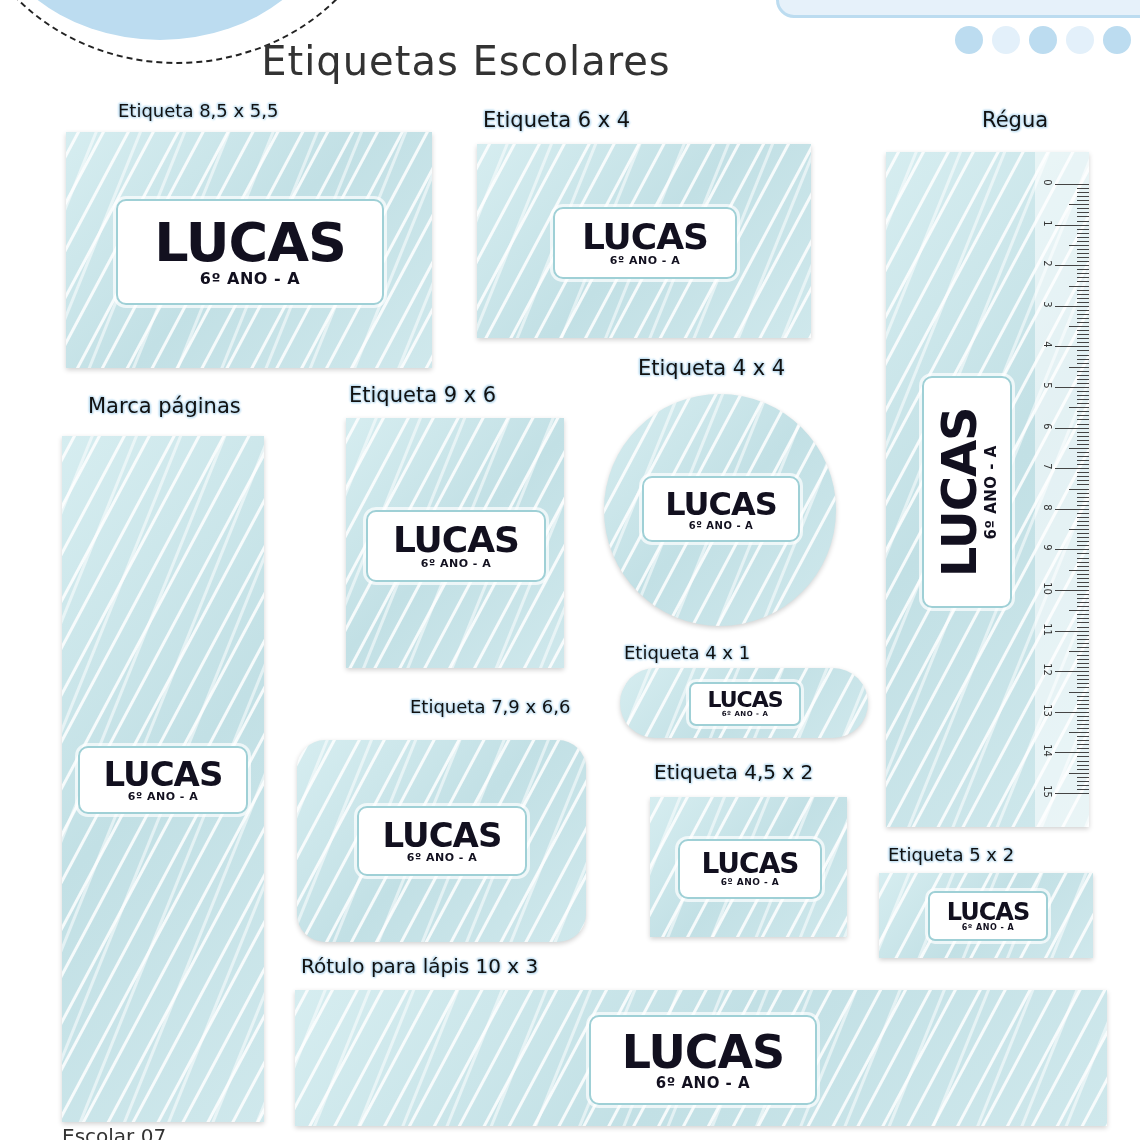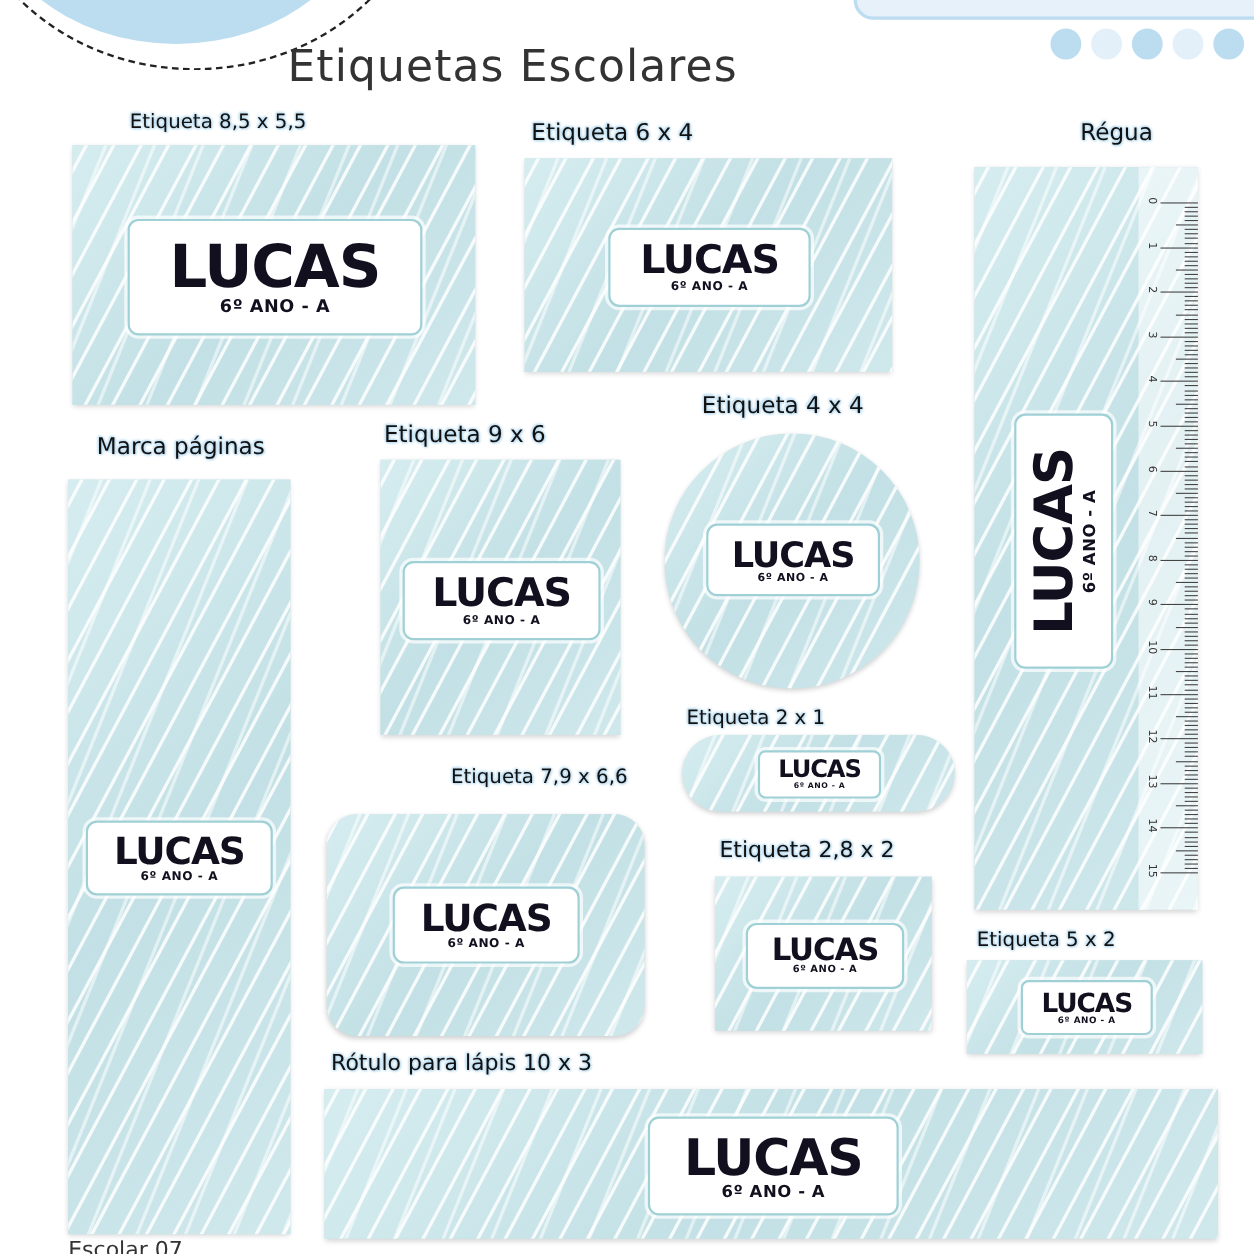--- a/index.html
+++ b/index.html
@@ -315,7 +315,7 @@
   </div>
 </div>
 
-<div class="lbl sm" style="left:624px;top:642px;">Etiqueta 2 x 1</div>
+<div class="lbl sm" style="left:624px;top:642px;">Etiqueta 4 x 1</div>
 <div class="card" style="left:620px;top:668px;width:248px;height:70px;border-radius:35px;">
   <div class="nameplate" style="left:69px;top:14px;width:108px;height:40px;border-radius:7px;">
     <div class="nm" style="font-size:22px;">LUCAS</div>

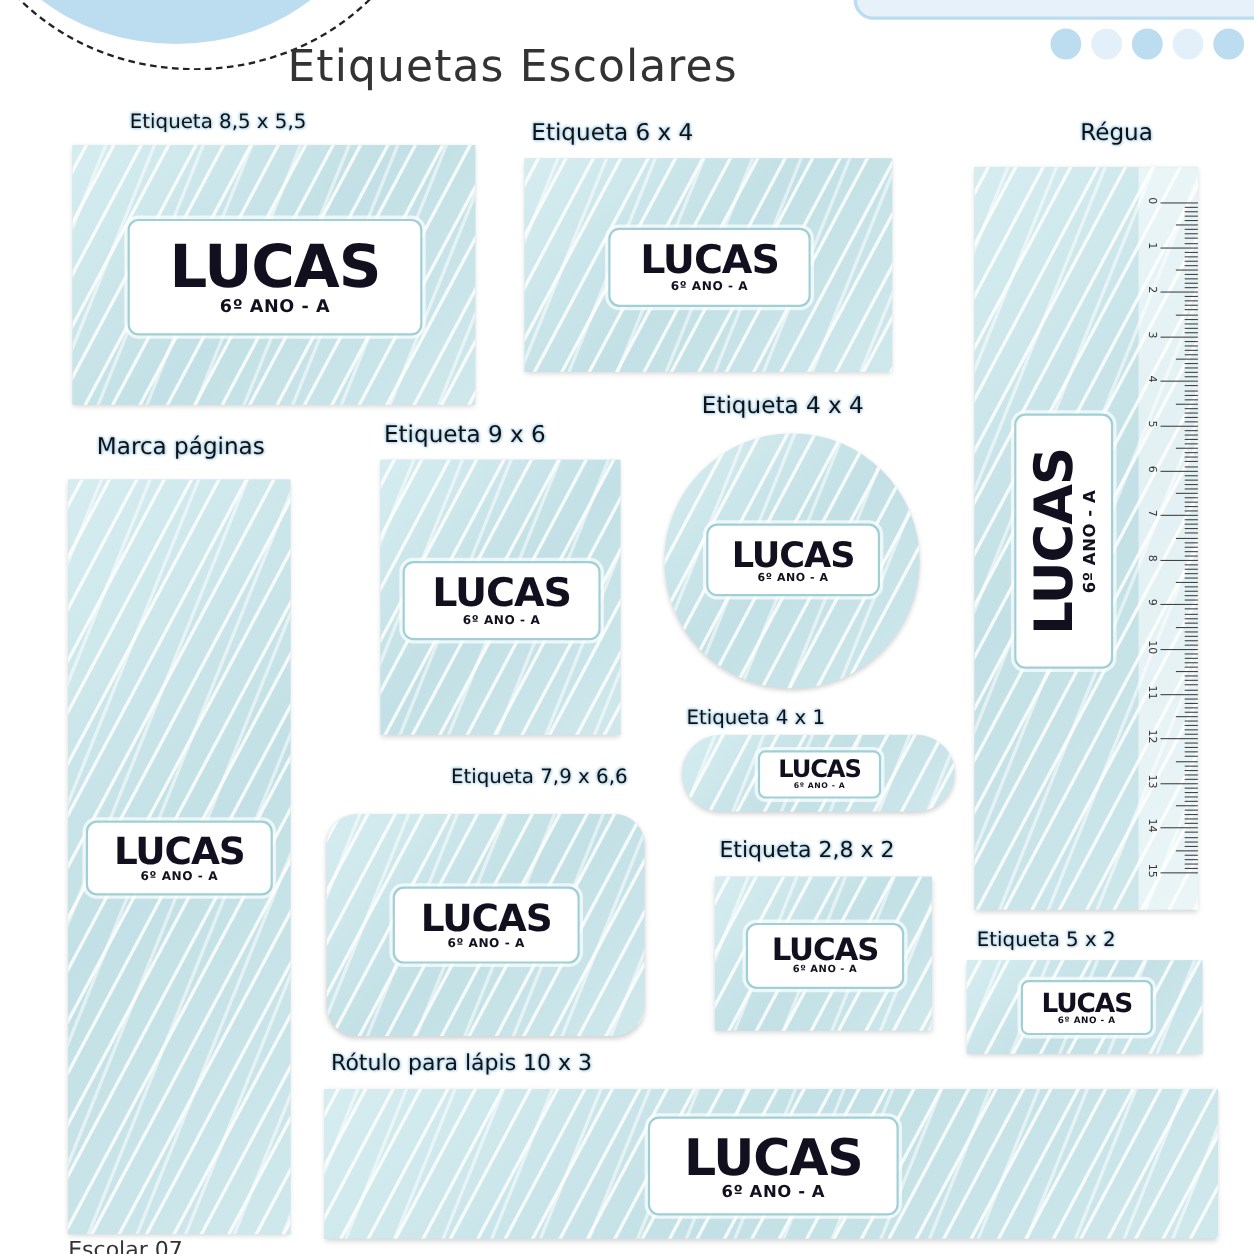--- a/index.html
+++ b/index.html
@@ -331,7 +331,7 @@
   </div>
 </div>
 
-<div class="lbl" style="left:654px;top:760px;font-size:20px;">Etiqueta 2,8 x 2</div>
+<div class="lbl" style="left:654px;top:760px;font-size:20px;">Etiqueta 4,5 x 2</div>
 <div class="card" style="left:650px;top:797px;width:197px;height:140px;">
   <div class="nameplate" style="left:28px;top:42px;width:140px;height:56px;">
     <div class="nm" style="font-size:28px;">LUCAS</div>

